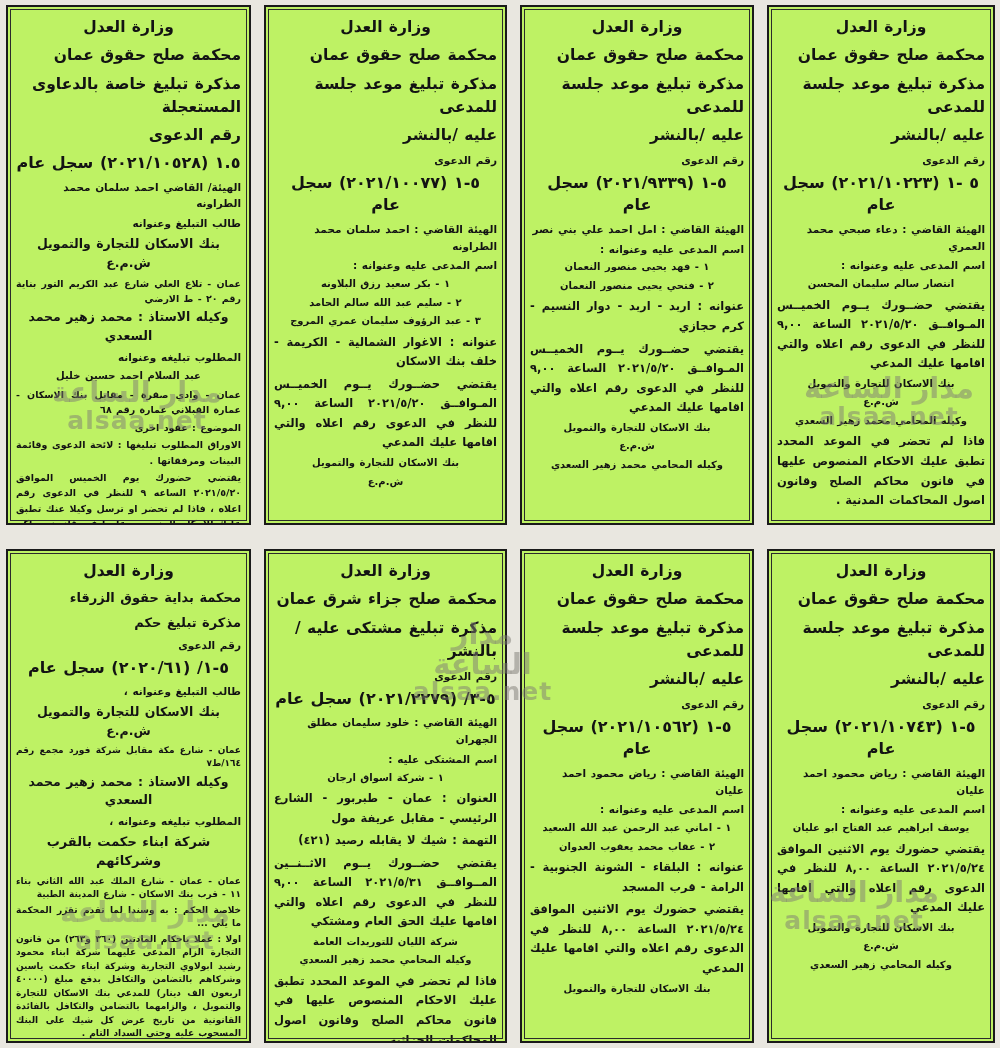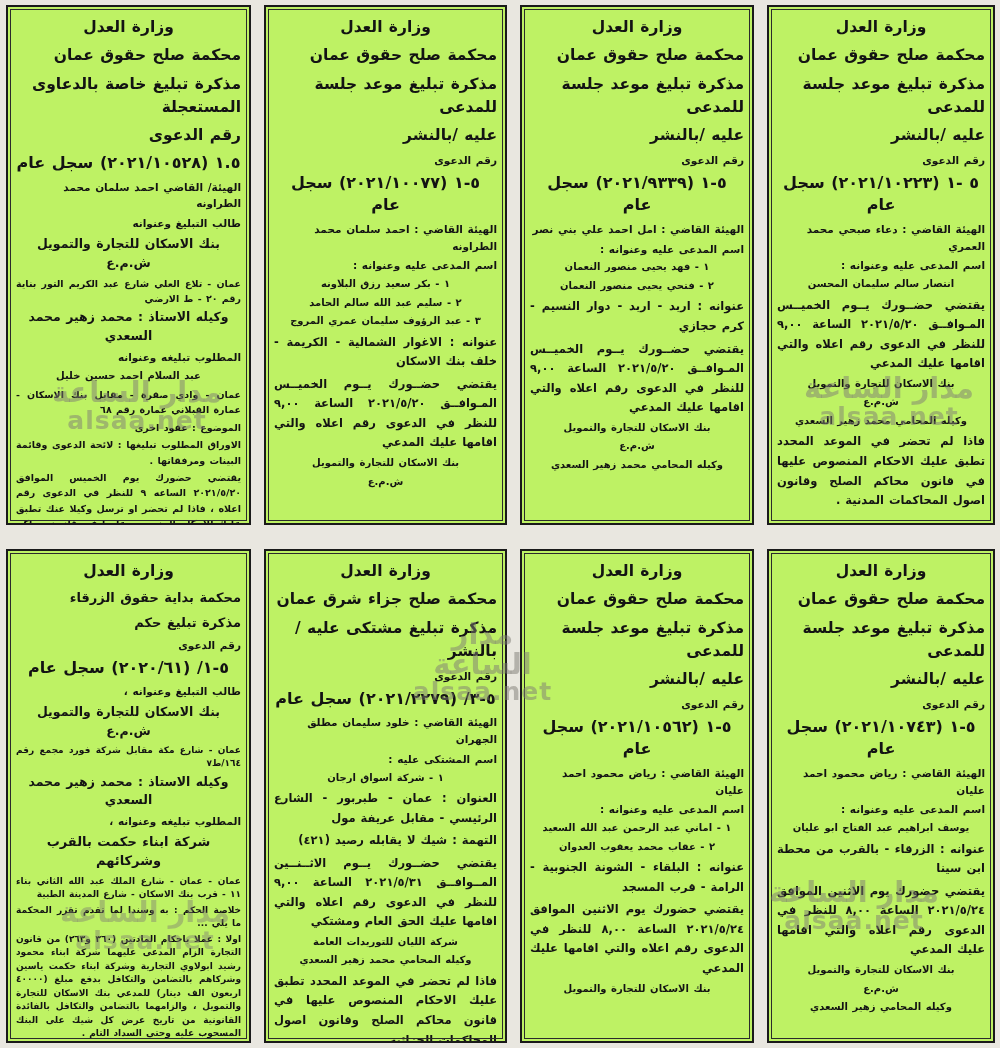--- a/index.html
+++ b/index.html
@@ -168,7 +168,6 @@
       <p class="L lb">الهيئة القاضي : رياض محمود احمد عليان</p>
       <p class="L lb">اسم المدعى عليه وعنوانه :</p>
       <p class="L nm">يوسف ابراهيم عبد الفتاح ابو عليان</p>
-      <p class="L bd">عنوانه : الزرقاء - بالقرب من محطة ابن سينا</p>
       <p class="L bd">يقتضي حضورك يوم الاثنين الموافق ٢٠٢١/٥/٢٤ الساعة ٨,٠٠ للنظر في الدعوى رقم اعلاه والتي اقامها عليك المدعي</p>
       <p class="L nm">بنك الاسكان للتجارة والتمويل</p>
       <p class="L nm">ش.م.ع</p>

